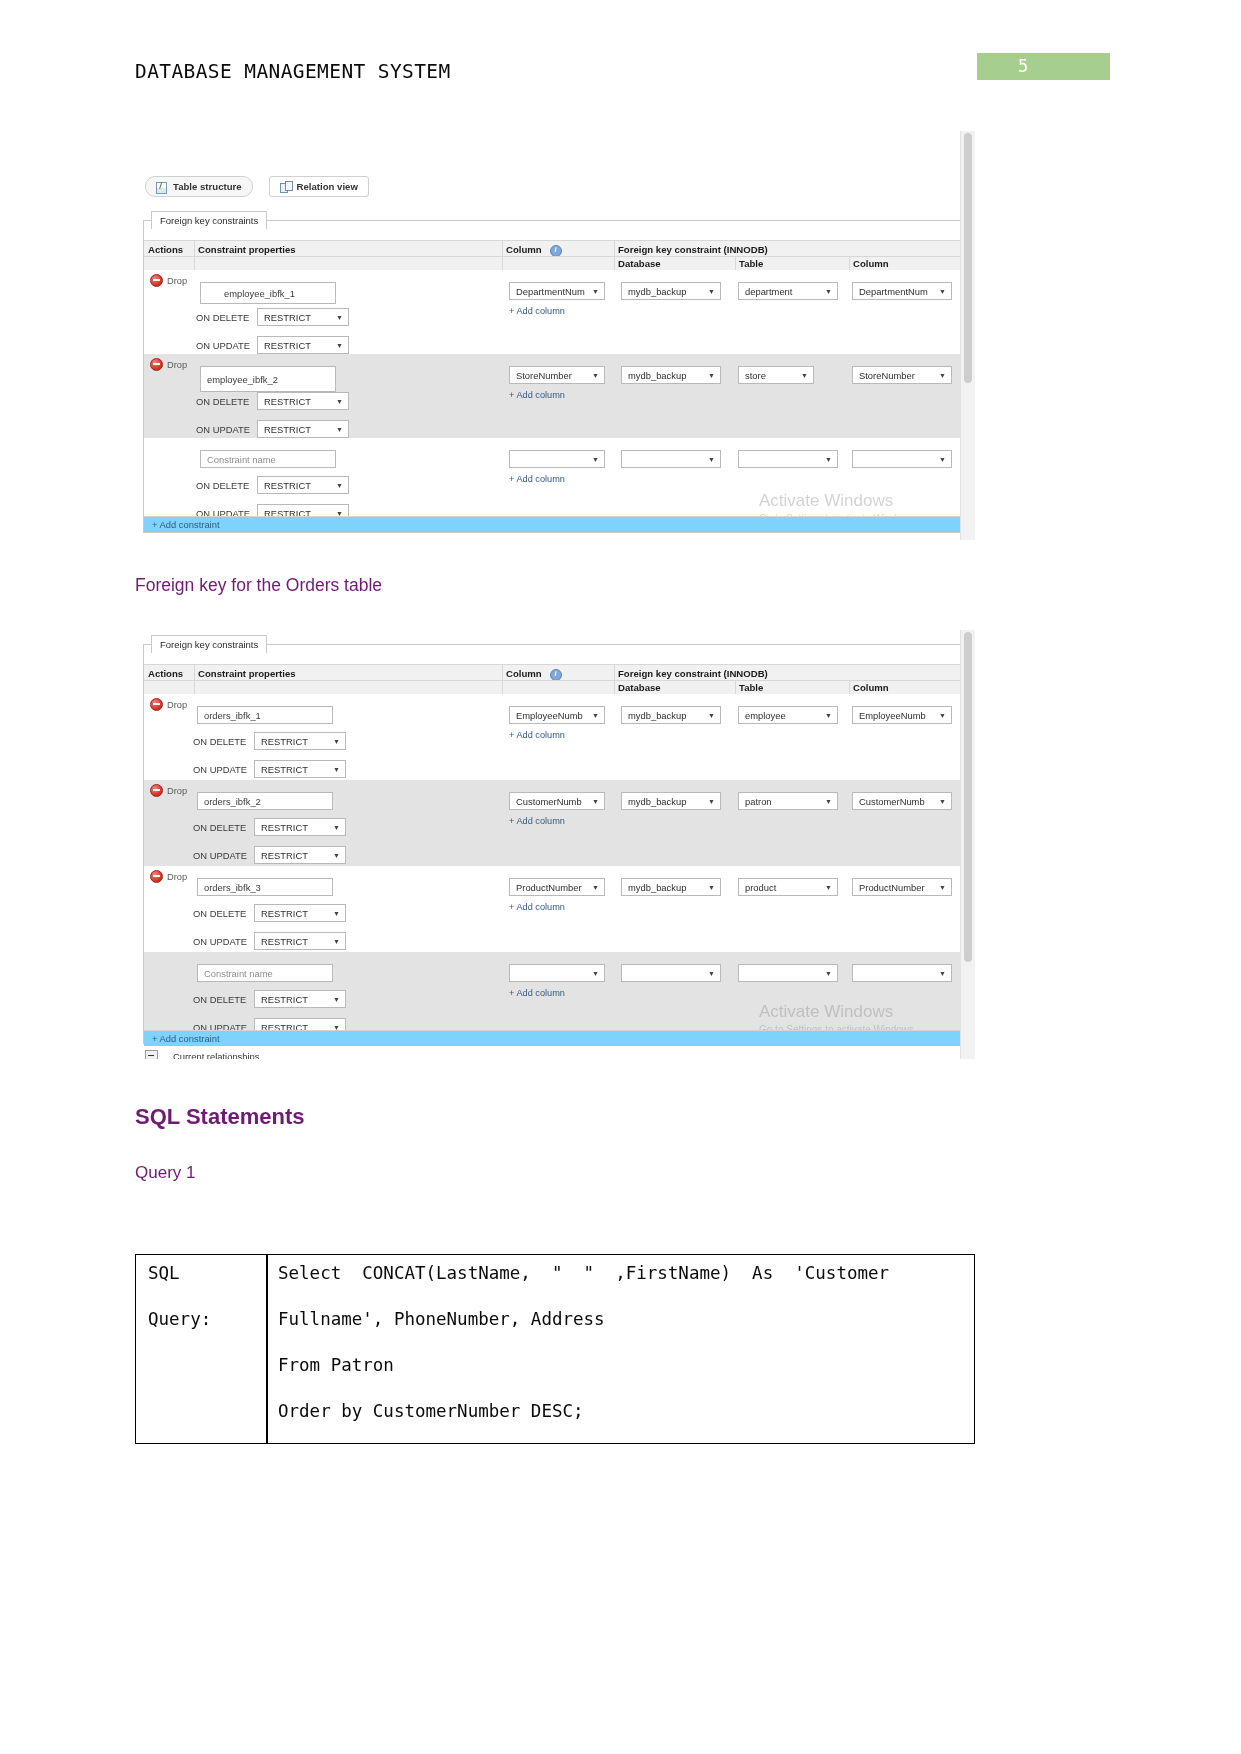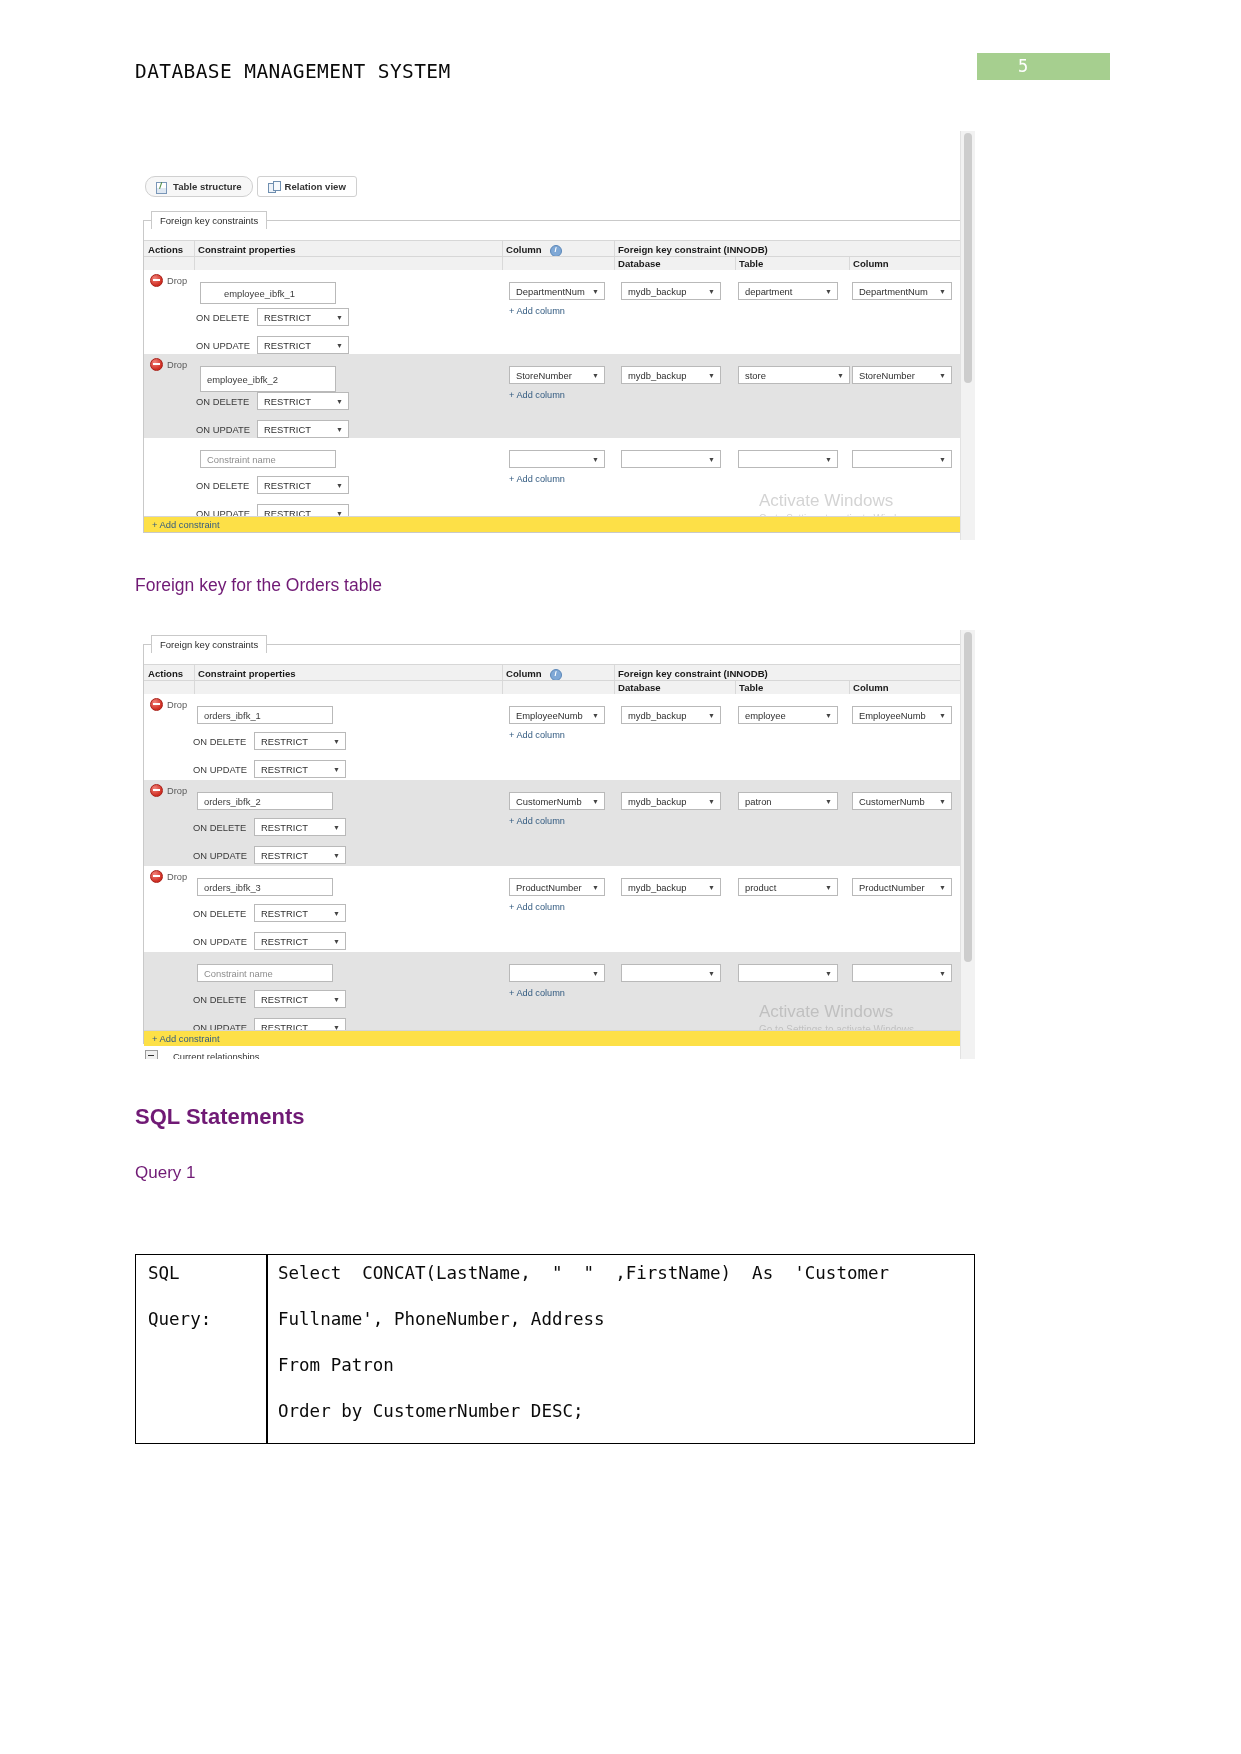--- a/index.html
+++ b/index.html
@@ -102,7 +102,7 @@
   .tabs {
     position: absolute;
     display: flex;
-    gap: 4px;
+    gap: 16px;
     align-items: center;
   }
   .tab {

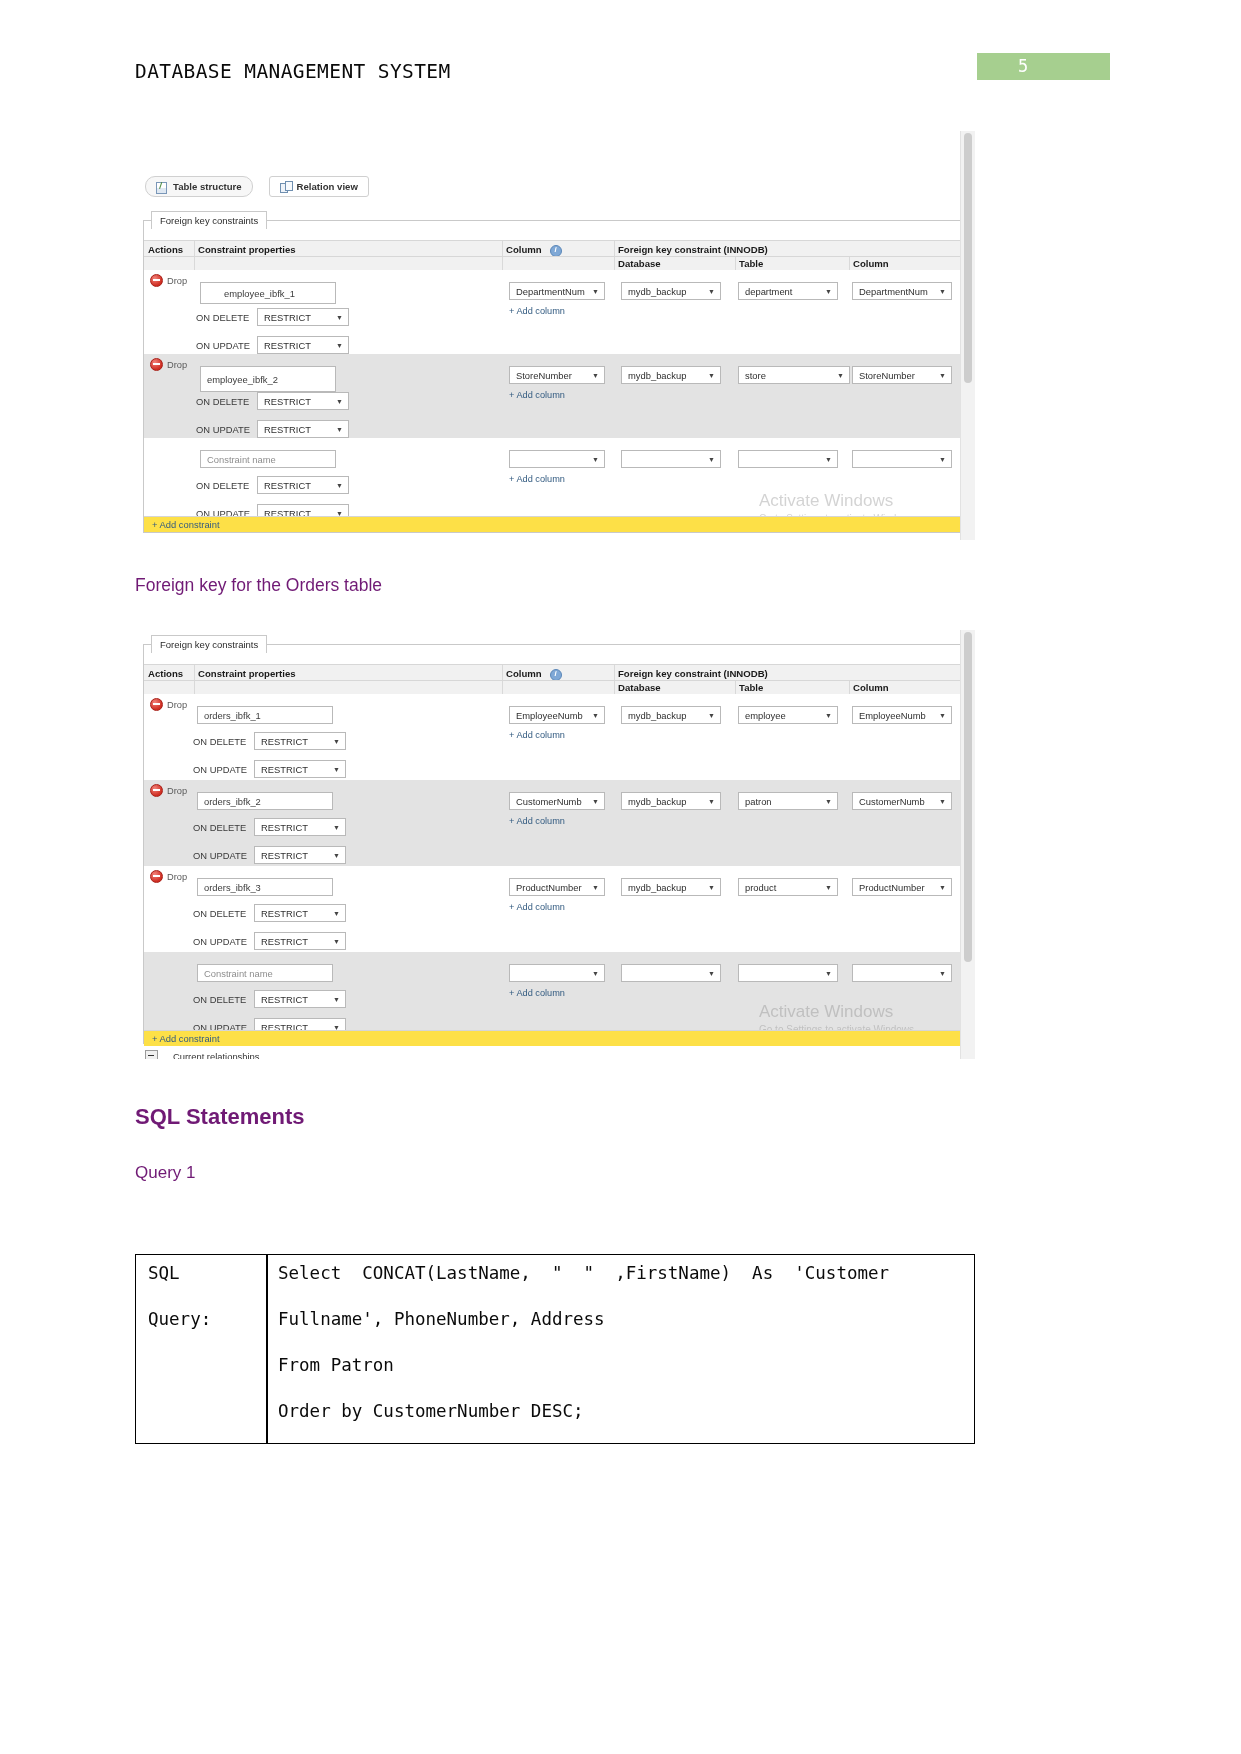--- a/index.html
+++ b/index.html
@@ -507,7 +507,7 @@
             <span>mydb_backup</span>
             <span class="arw">▼</span>
           </div>
-          <div class="sel" style="left:594px; top:12px; width:112px; height:18px;">
+          <div class="sel" style="left:594px; top:12px; width:76px; height:18px;">
             <span>store</span>
             <span class="arw">▼</span>
           </div>

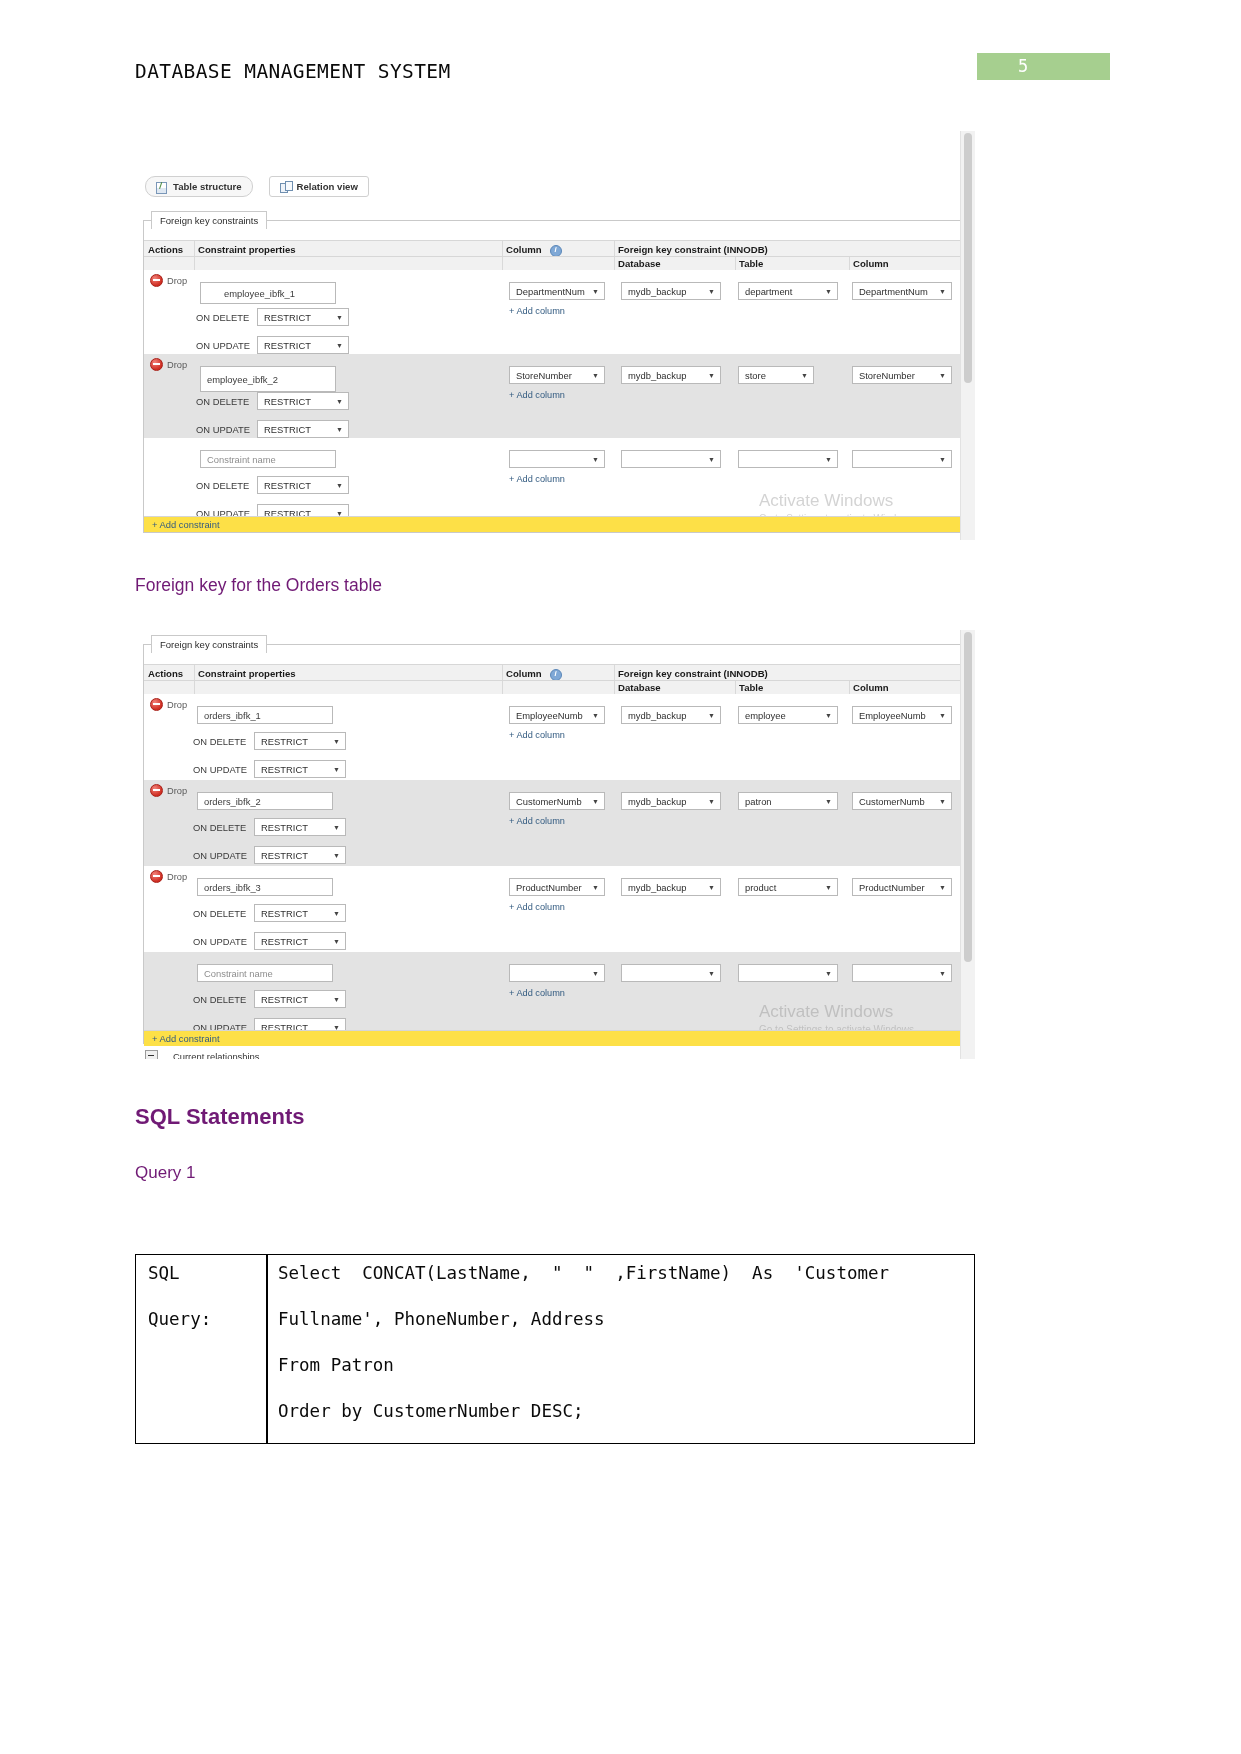--- a/index.html
+++ b/index.html
@@ -312,7 +312,7 @@
     position: absolute;
     left: 0;
     width: 100%;
-    background: #fde047;
+    background: #7dd3fc;
     border-top: 1px solid #d5d5d5;
   }
   .addconstraint-bar span {

